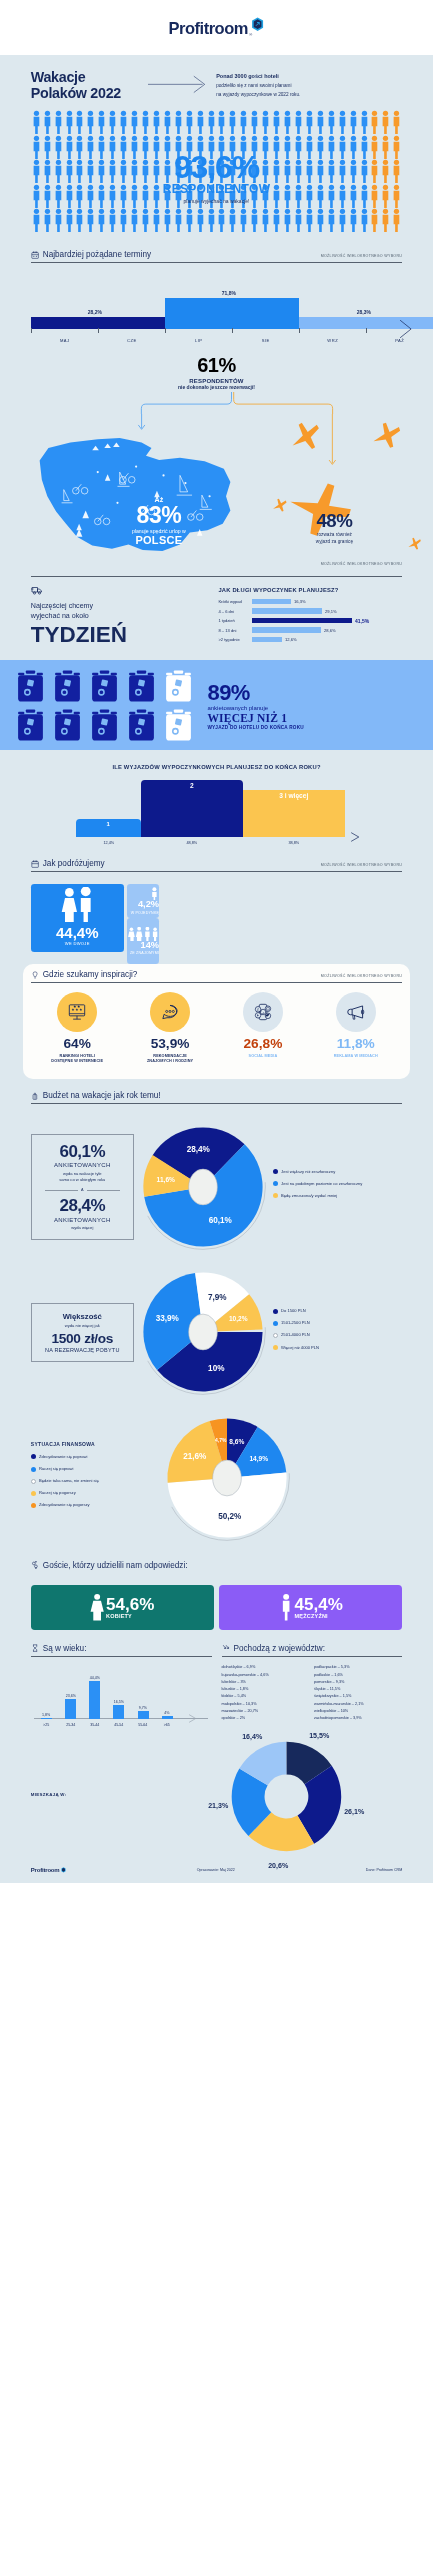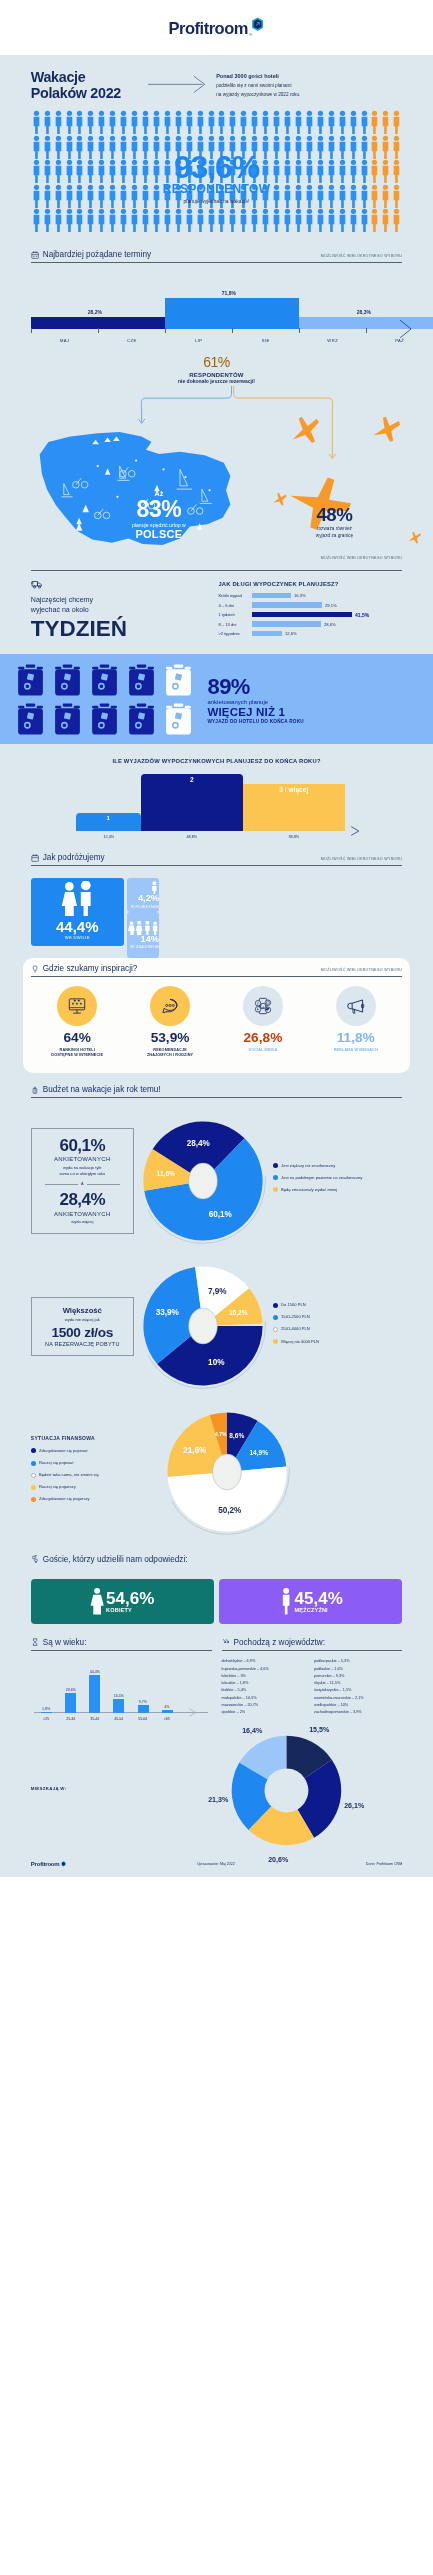--- a/index.html
+++ b/index.html
@@ -57,7 +57,7 @@
 
   
   .block61 { text-align:center; padding:18.7px 0 2.2px 0;}
-  .block61 .n { font-size:14px; font-weight:normal; color:#a16207; line-height:1; letter-spacing:-0.5px;}
+  .block61 .n { font-size:20px; font-weight:bold; color:#000000; line-height:1; letter-spacing:-0.5px;}
   .block61 .l1 { font-size:6px; font-weight:bold; letter-spacing:0.2px; margin-top:2.2px; color:#17295c;}
   .block61 .l2 { font-size:5px; font-weight:bold; color:#17295c; margin-top:0.5px;}
 

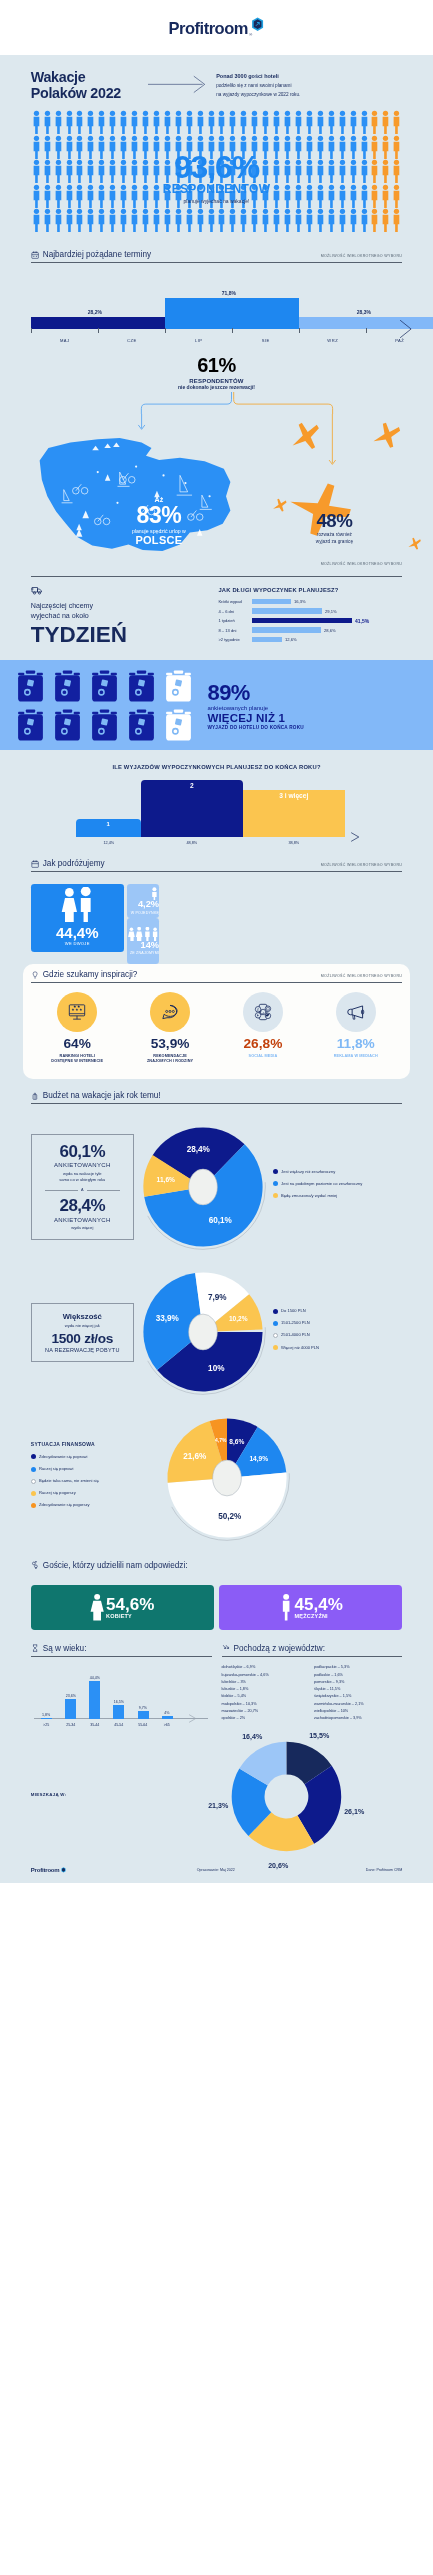--- a/index.html
+++ b/index.html
@@ -92,7 +92,7 @@
   .bags { display:grid; grid-template-columns:repeat(5,1fr); gap:3.3px; width:181px;}
   .band-r .n { font-size:22px; font-weight:bold; color:#0d1a8c; line-height:1; letter-spacing:-0.5px;}
   .band-r .s { font-size:6px; color:#0d1a8c; margin-top:1.1px;}
-  .band-r .b { font-size:11.5px; font-weight:bold; color:#0d1a8c; letter-spacing:0.2px; margin-top:0.5px;}
+  .band-r .b { font-size:11.5px; font-weight:bold; color:#0d1a8c; letter-spacing:0.2px; margin-top:0.5px;font-family:Liberation Serif, serif;}
   .band-r .t { font-size:4.7px; font-weight:bold; color:#0d1a8c; letter-spacing:0.2px; margin-top:1.1px;}
 
   

